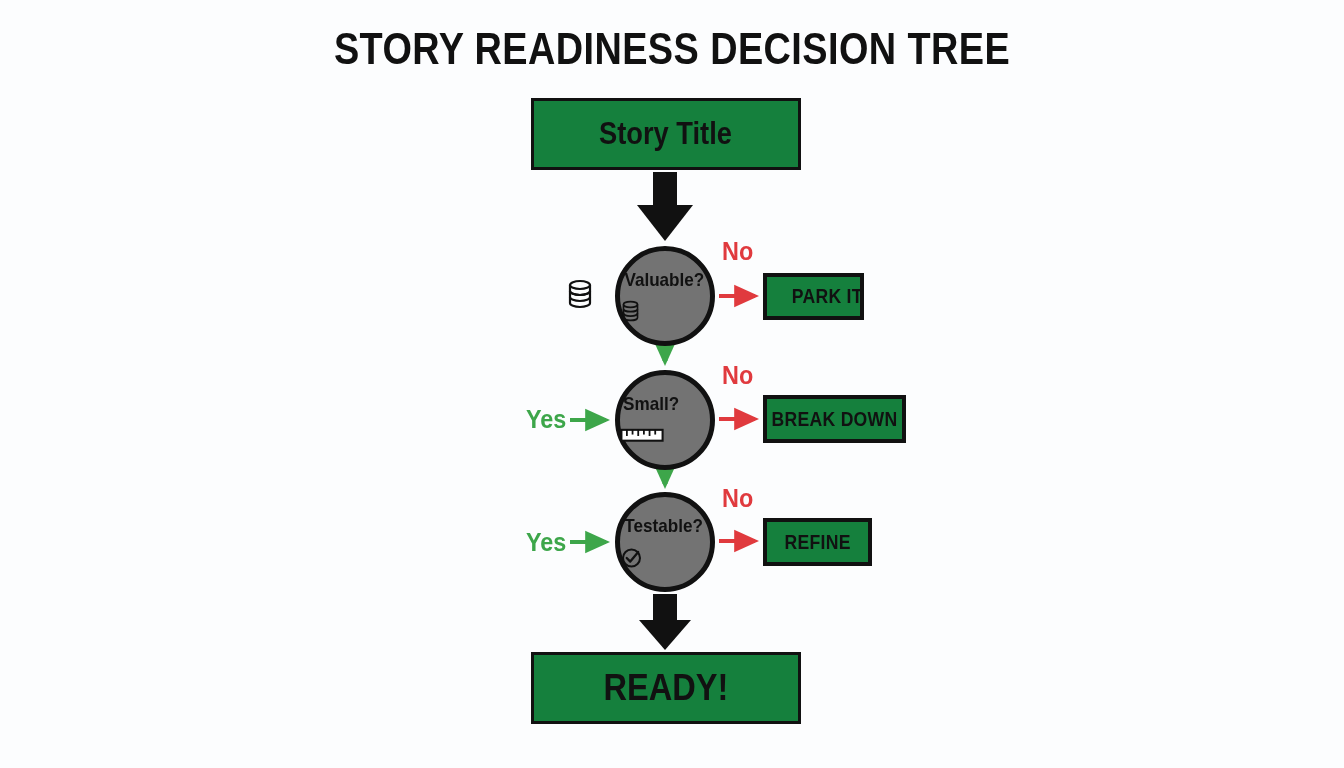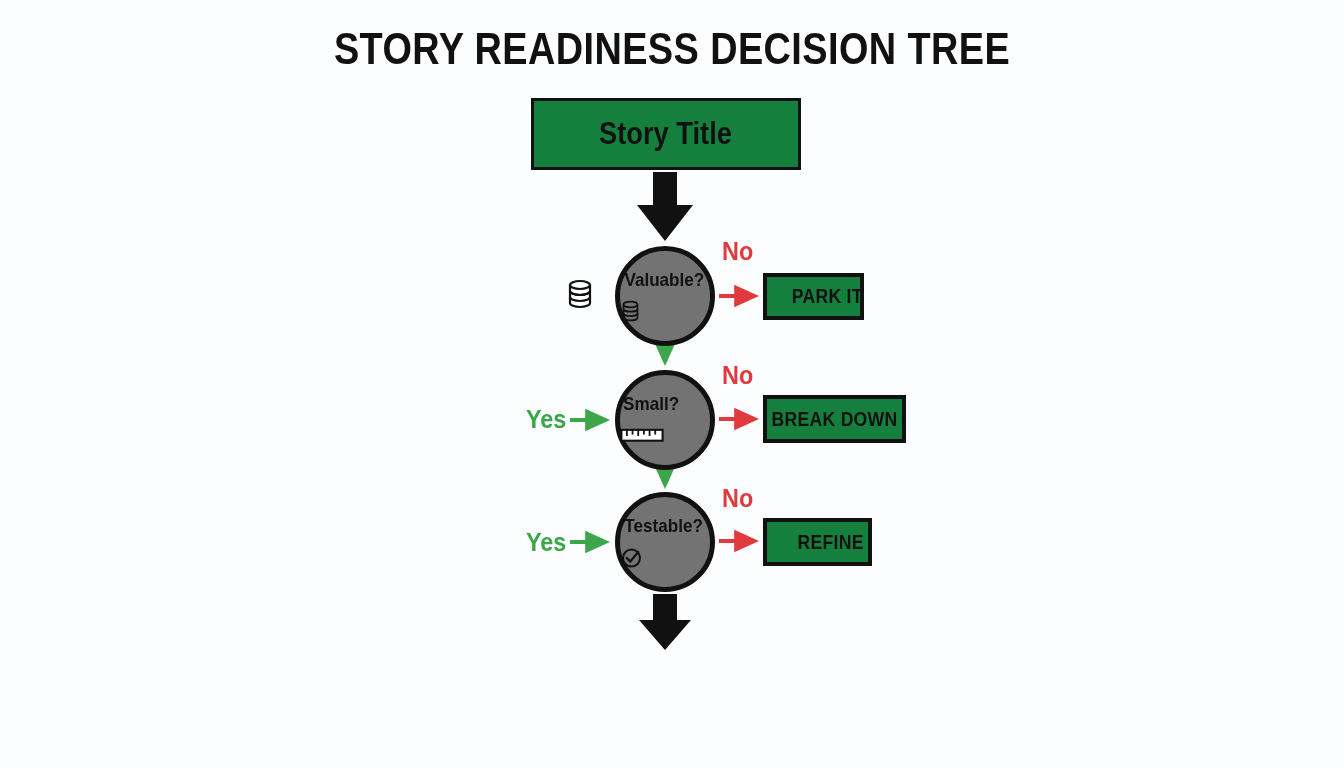--- a/index.html
+++ b/index.html
@@ -80,7 +80,7 @@
   }
   .box-park    { left: 763px; top: 273px; width: 101px; height: 47px; padding-left: 27px; }
   .box-break   { left: 763px; top: 395px; width: 143px; height: 48px; }
-  .box-refine  { left: 763px; top: 518px; width: 109px; height: 48px; justify-content: flex-end; }
+  .box-refine  { left: 763px; top: 518px; width: 109px; height: 48px; }
 
   
   .circle {

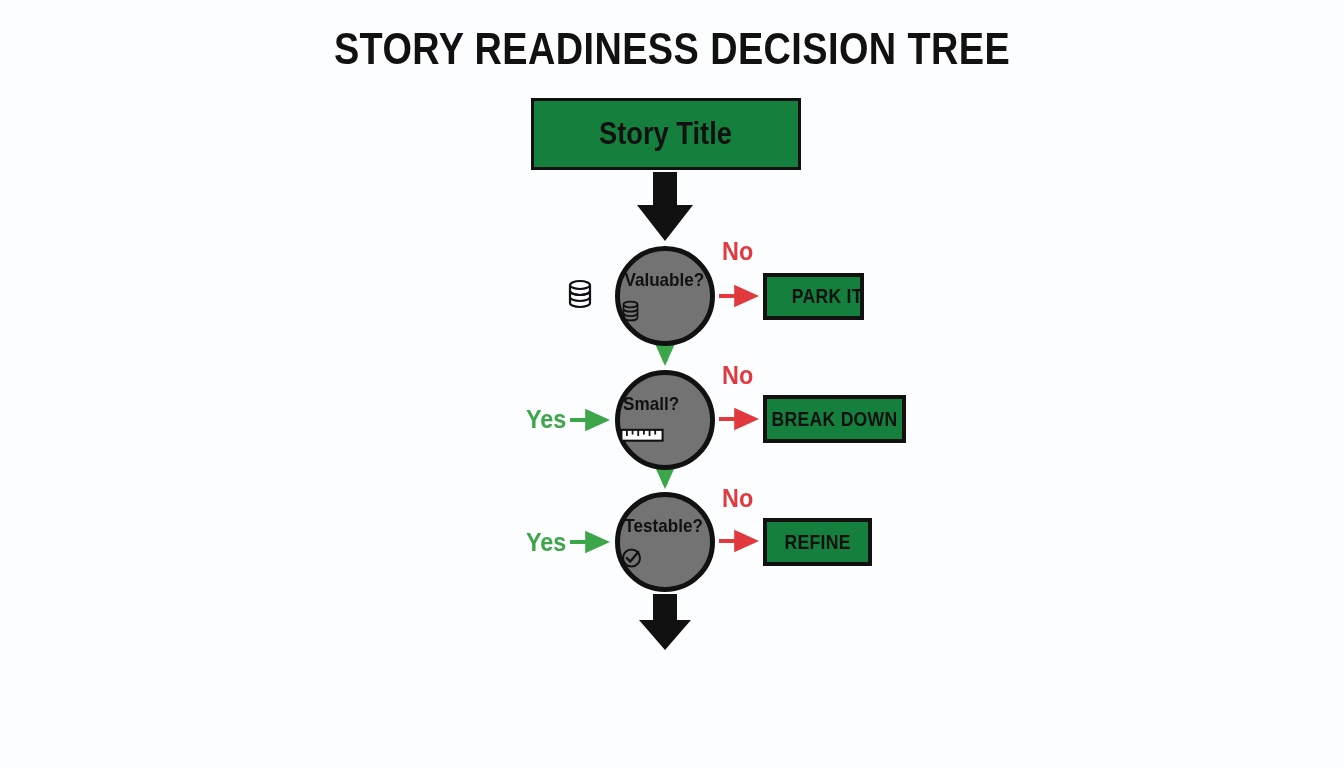--- a/index.html
+++ b/index.html
@@ -267,6 +267,9 @@
     <span class="box-label">REFINE</span>
   </div>
 
+  <div class="box box-ready">
+    <span class="box-label">READY!</span>
+  </div>
 
   <div class="lbl lbl-no no1">No</div>
   <div class="lbl lbl-no no2">No</div>

